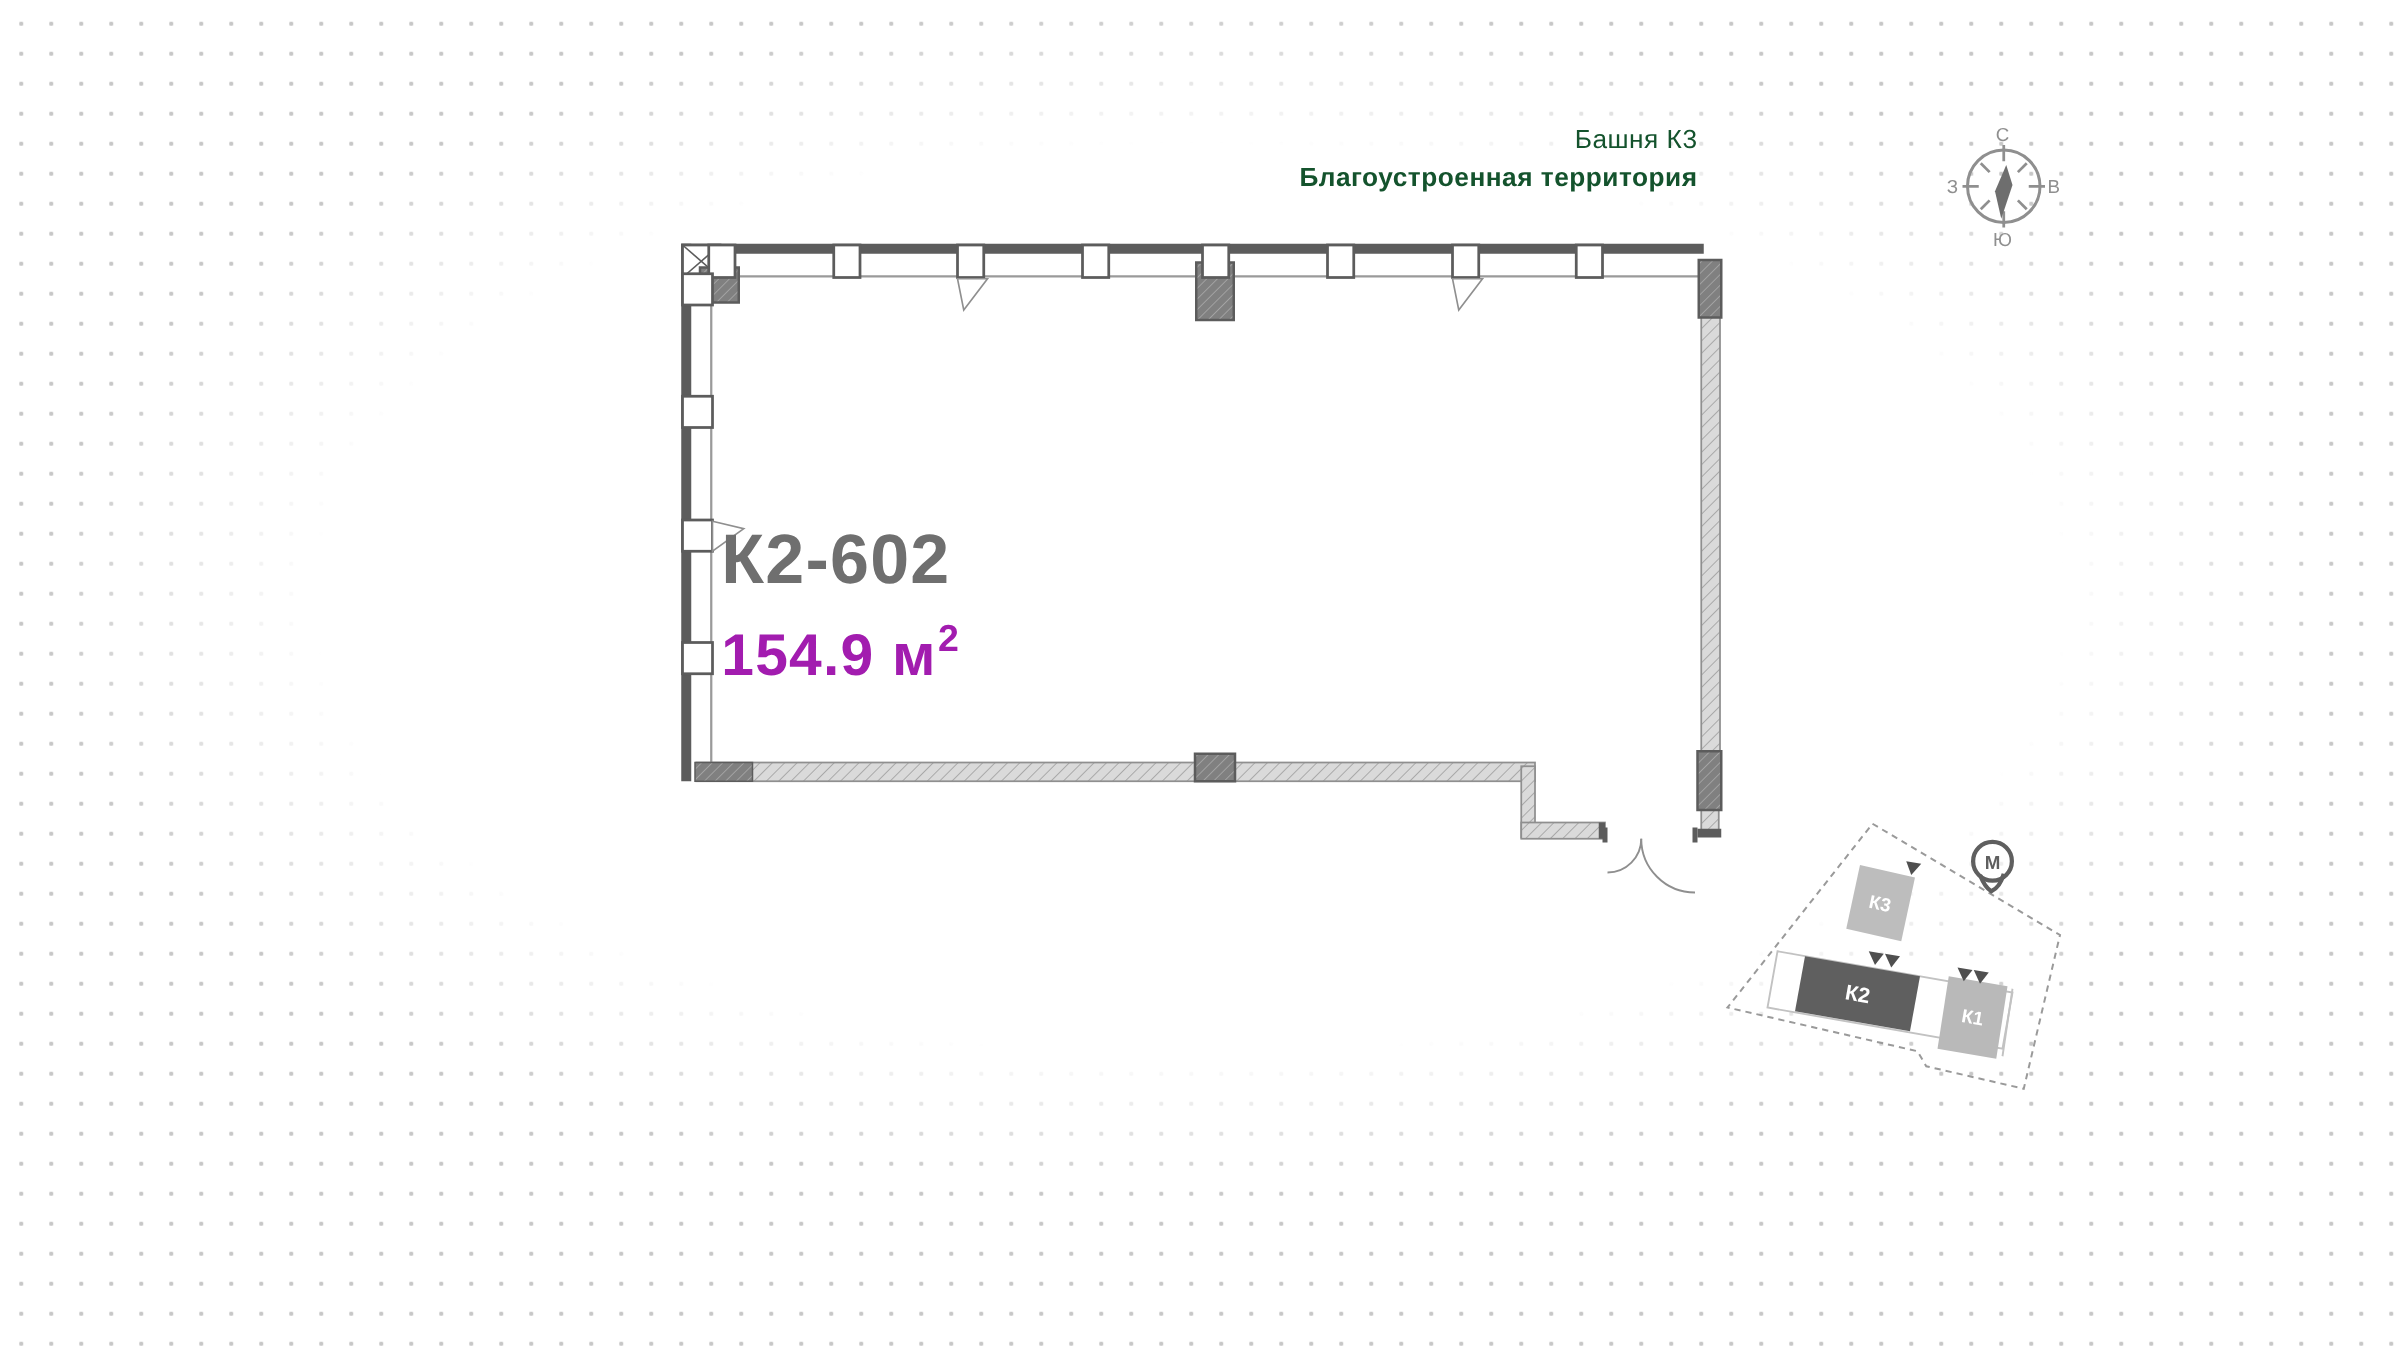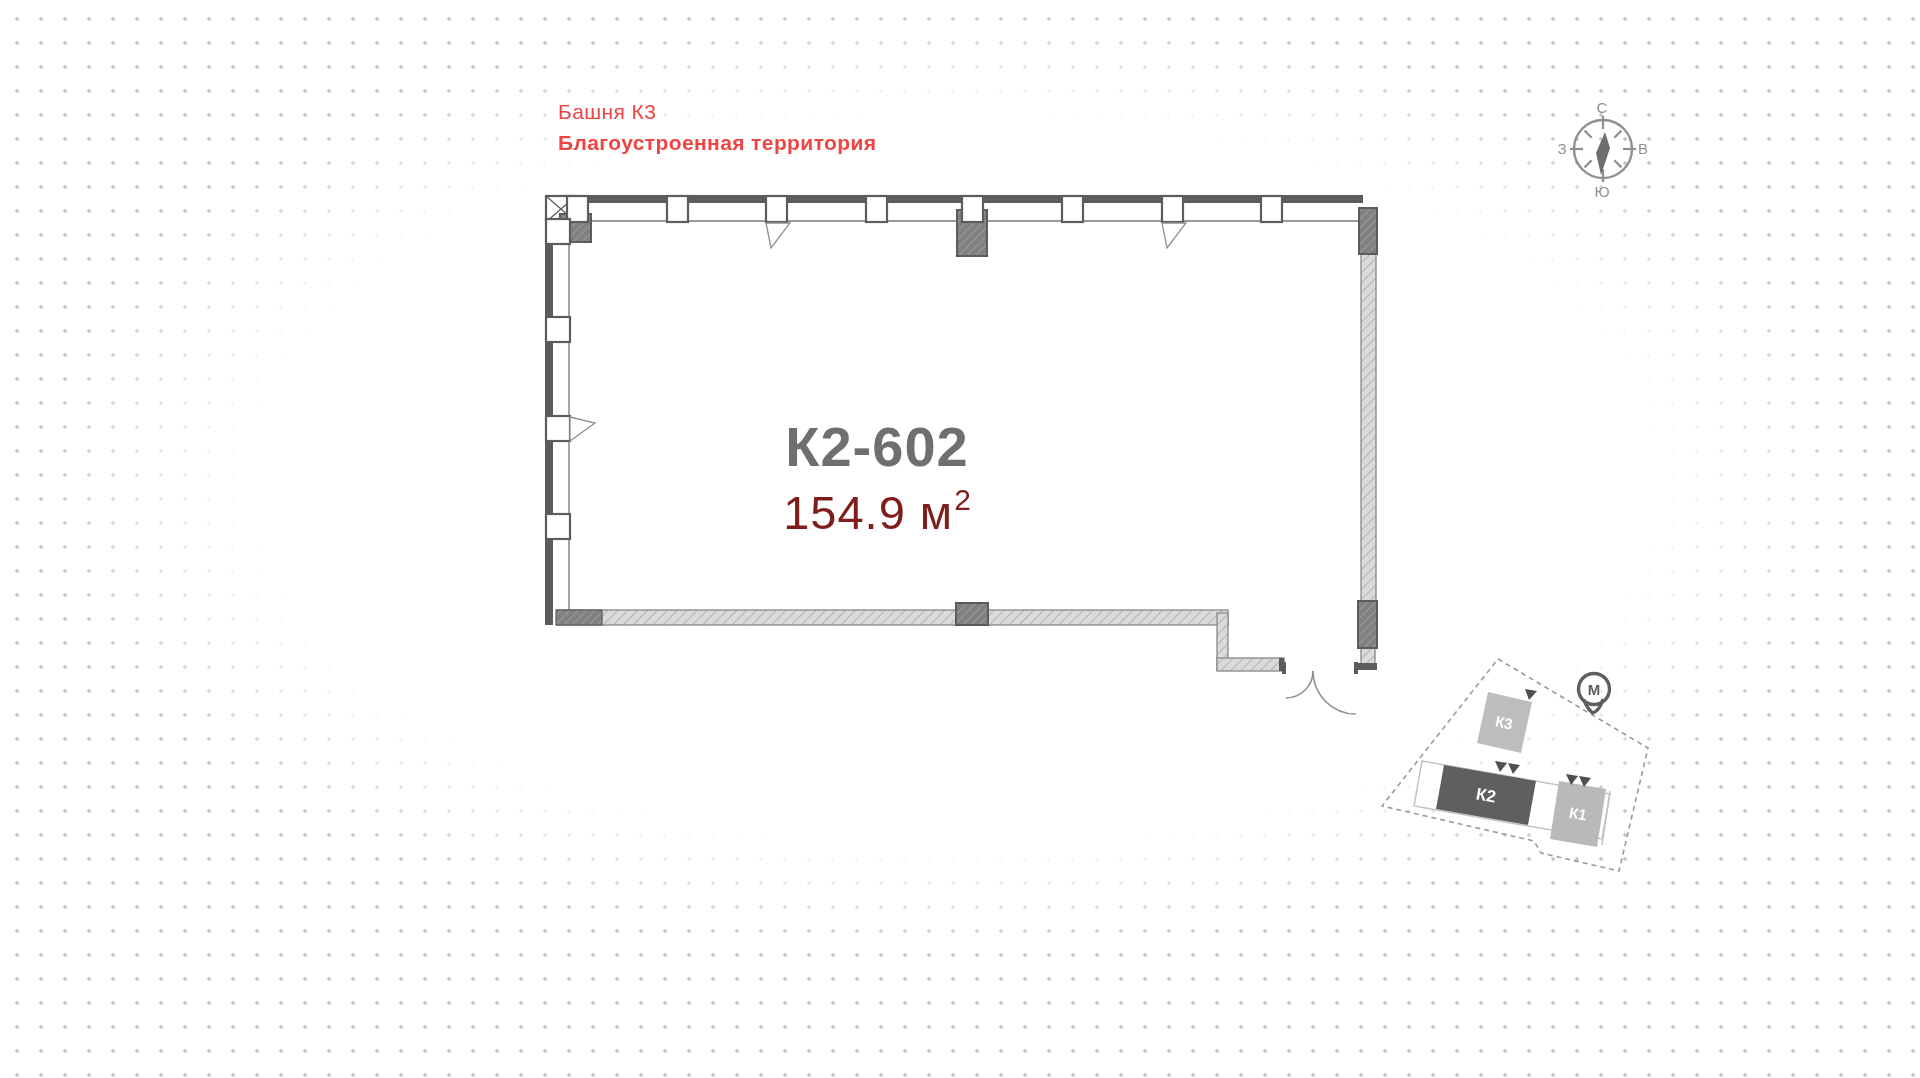--- a/index.html
+++ b/index.html
@@ -25,7 +25,7 @@
   }
   .header{
     position:absolute;left:558px;top:99px;width:800px;
-    text-align:left;color:#ef4444;
+    text-align:right;color:#14532d;
   }
   .header .title{
     font-size:21px;font-weight:300;letter-spacing:.4px;line-height:26px;

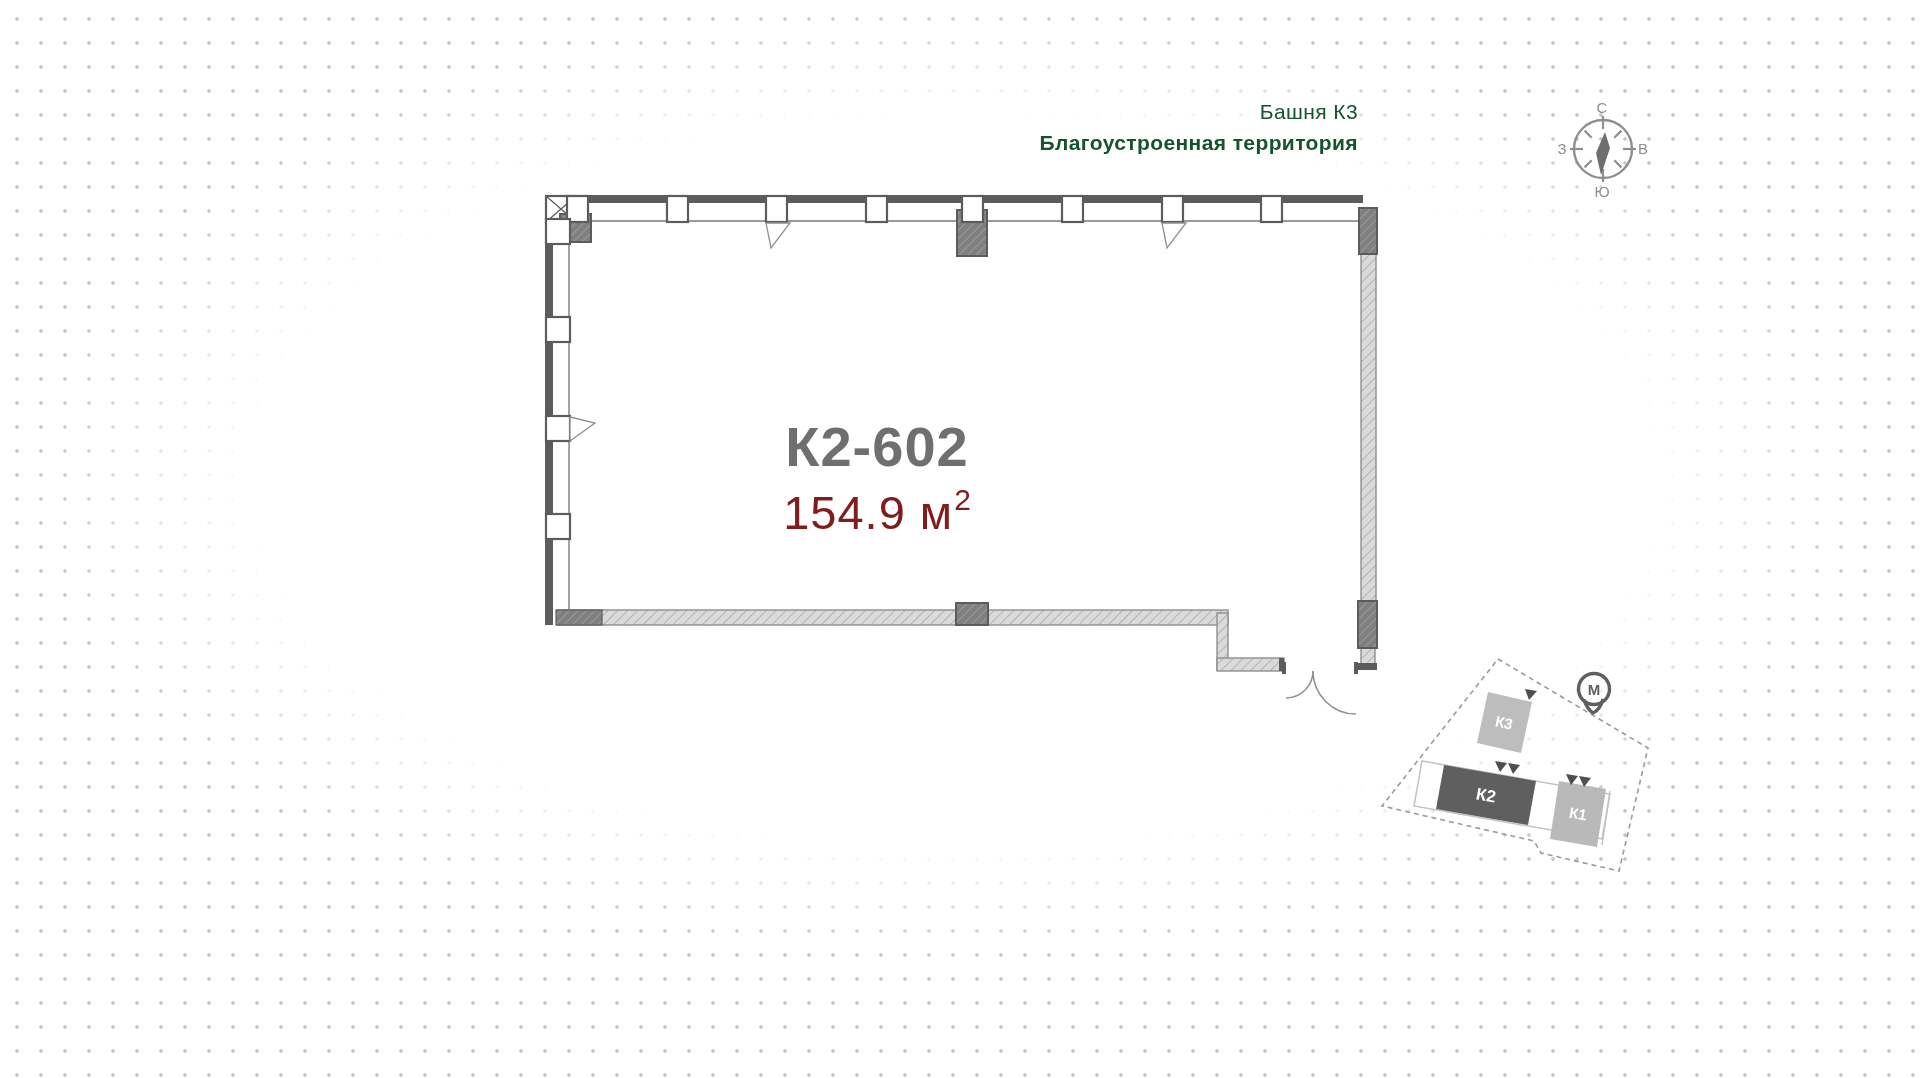--- a/index.html
+++ b/index.html
@@ -34,7 +34,7 @@
     font-size:21px;font-weight:700;letter-spacing:.4px;line-height:26px;margin-top:5px;
   }
   .unit-label{
-    position:absolute;left:577px;top:418px;width:600px;text-align:center;
+    position:absolute;left:577px;top:418px;width:600px;
   }
   .unit-label .unit-id{
     font-size:56px;font-weight:700;color:#6f6f6f;letter-spacing:1px;line-height:58px;

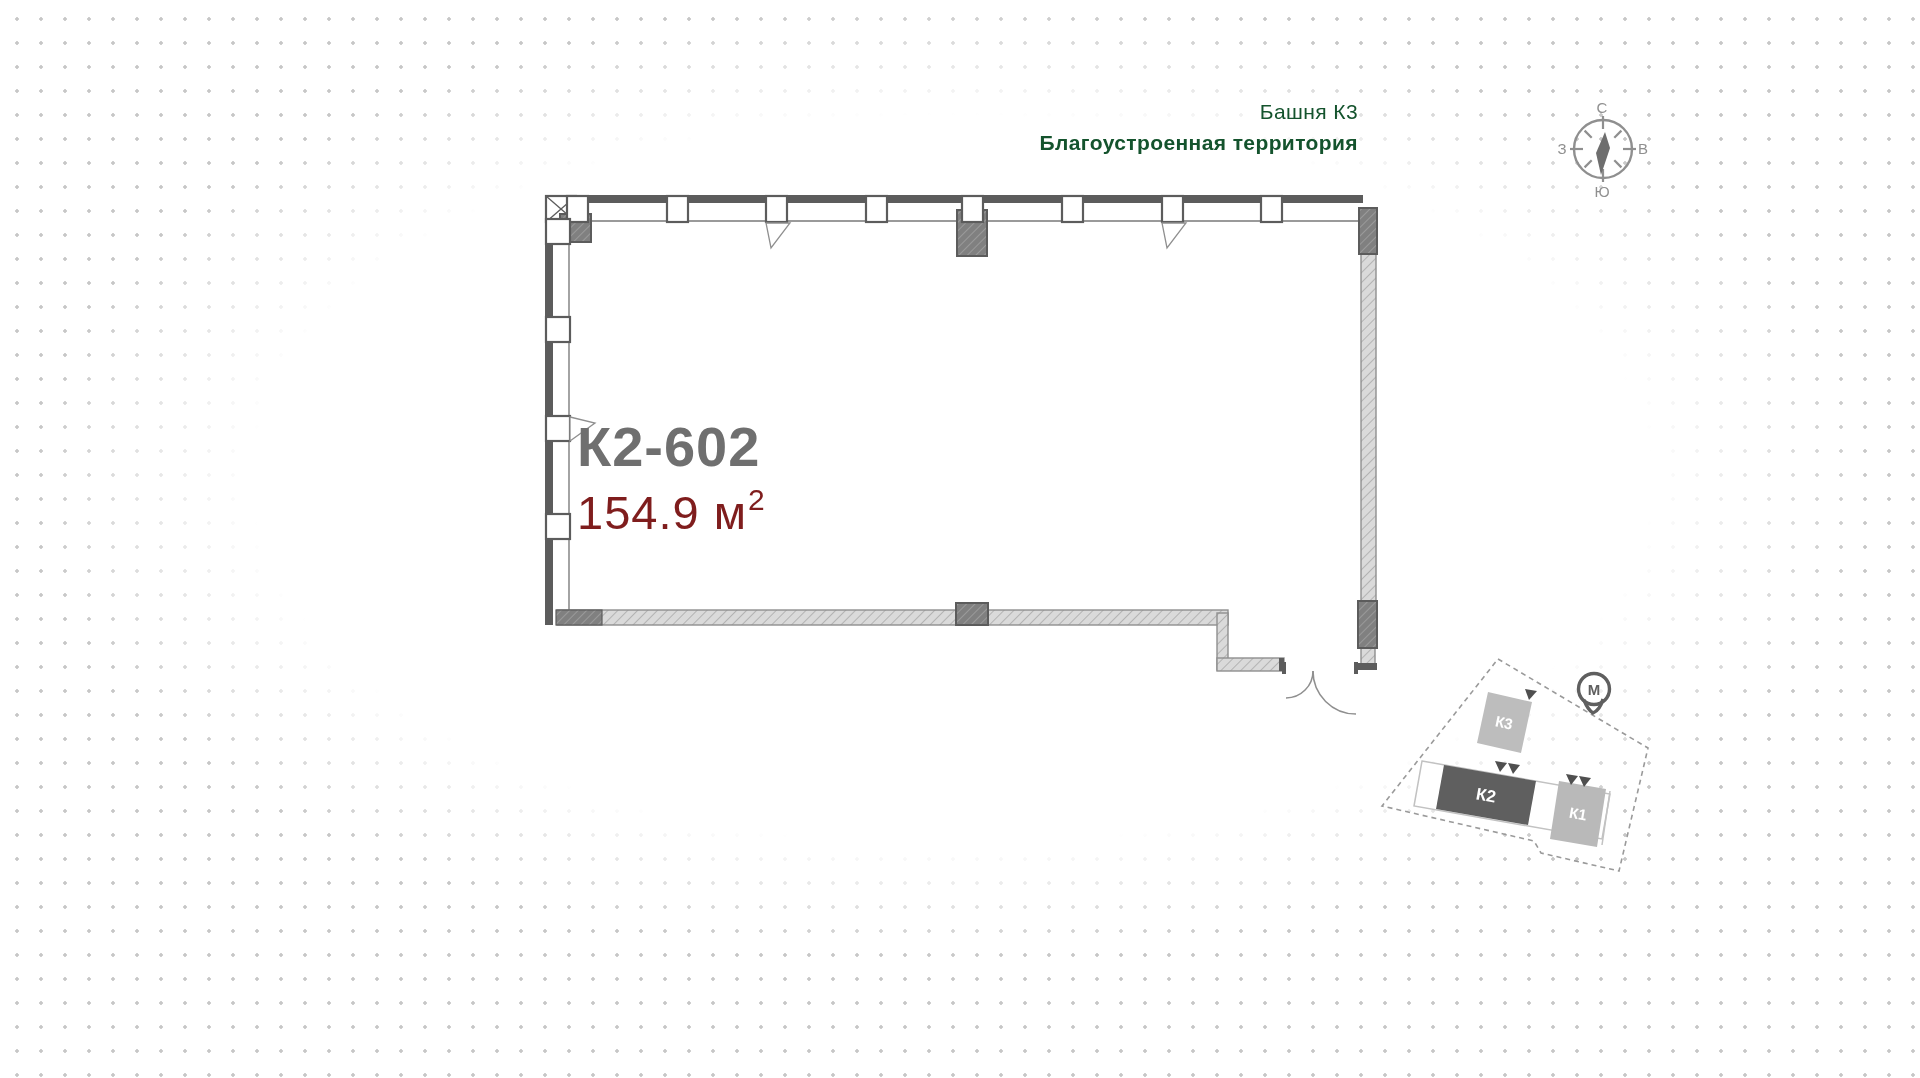--- a/index.html
+++ b/index.html
@@ -40,7 +40,7 @@
     font-size:56px;font-weight:700;color:#6f6f6f;letter-spacing:1px;line-height:58px;
   }
   .unit-label .unit-area{
-    font-size:47px;font-weight:400;color:#7f1d1d;letter-spacing:1px;line-height:52px;margin-top:0;
+    font-size:47px;font-weight:700;color:#a21caf;letter-spacing:1px;line-height:52px;margin-top:12px;
   }
   .unit-label .unit-area sup{
     font-size:30px;position:relative;top:-2px;left:1px;

